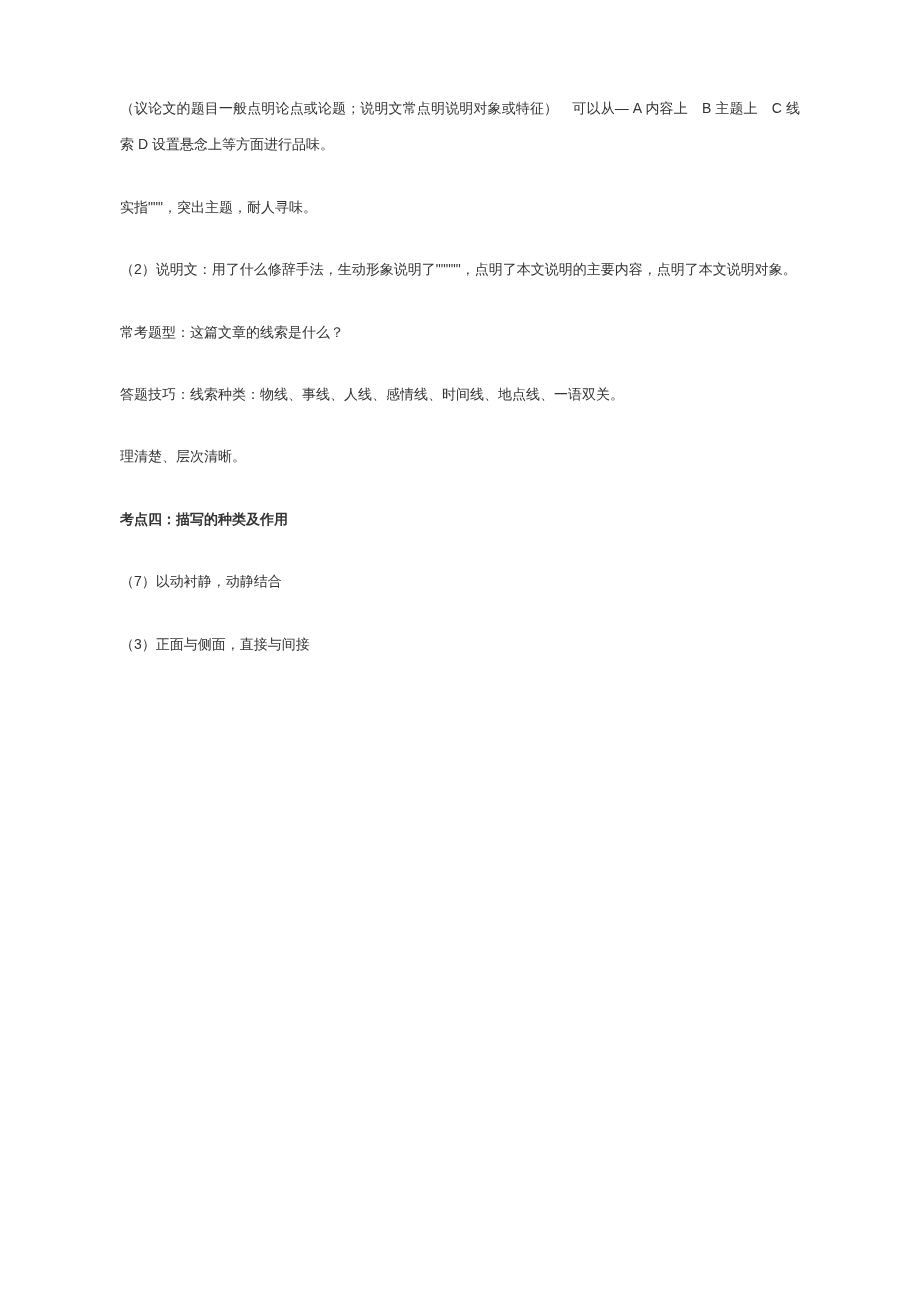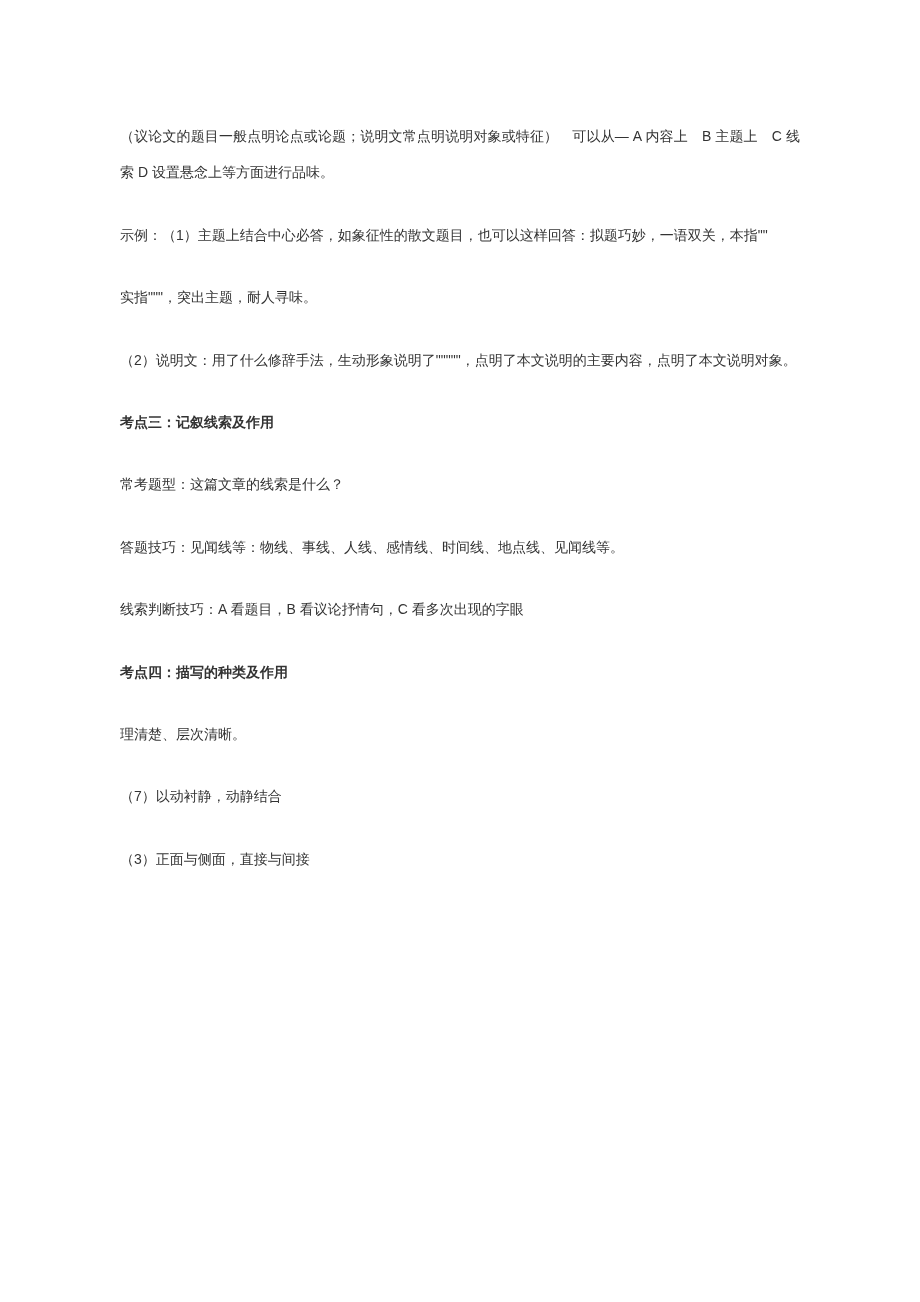--- a/index.html
+++ b/index.html
@@ -12,7 +12,7 @@
     width: 920px;
     min-height: 1302px;
     margin: 0 auto;
-    padding: 118px 120px 60px 120px;
+    padding: 90px 120px 60px 120px;
     box-sizing: border-box;
     background: #fff;
   }

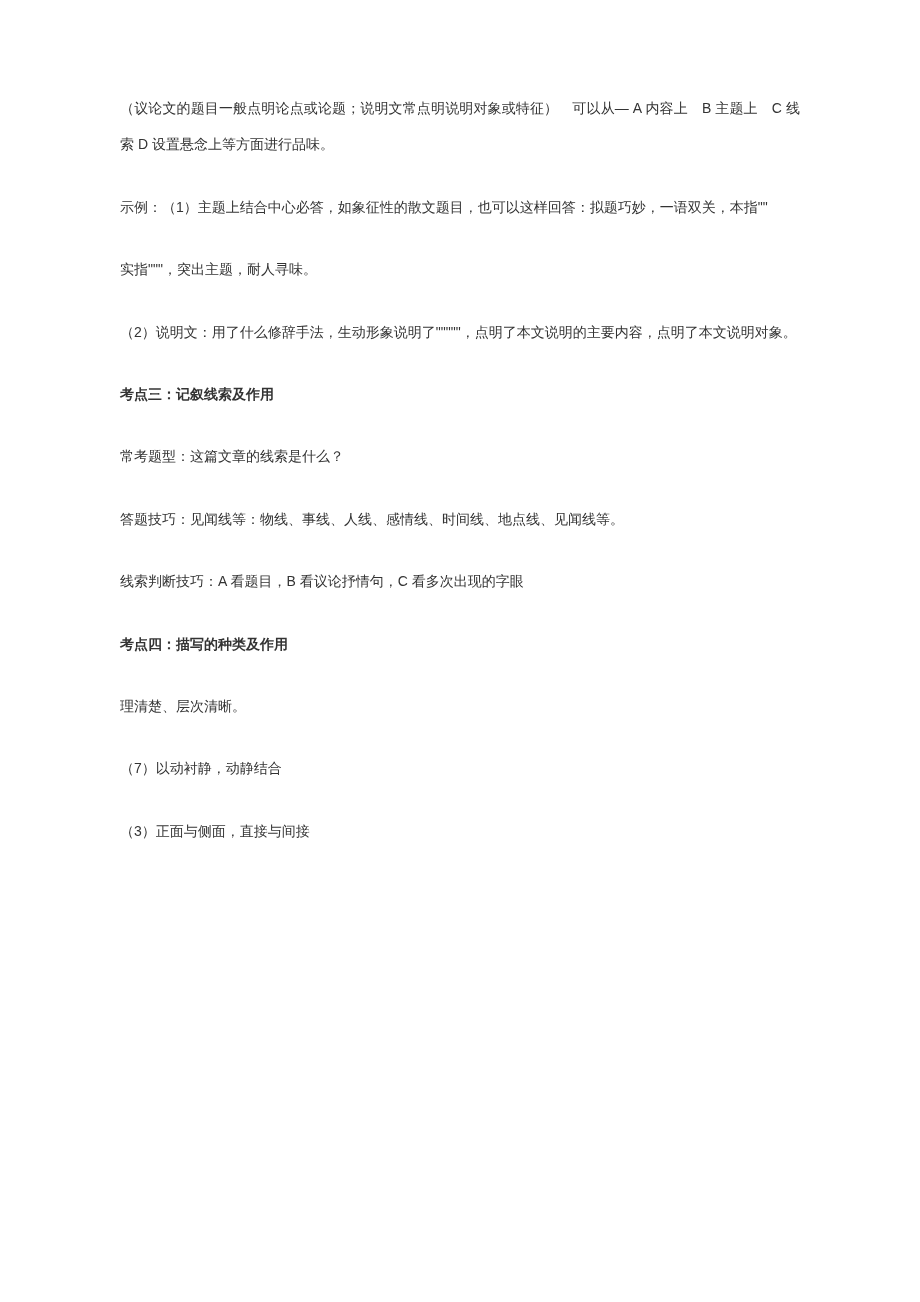--- a/index.html
+++ b/index.html
@@ -33,7 +33,6 @@
 
 <div class="page" id="page-root">
     <div class="para">（议论文的题目一般点明论点或论题；说明文常点明说明对象或特征）　可以从— A 内容上　B 主题上　C 线索 D 设置悬念上等方面进行品味。</div>
-    <div class="para">示例：（1）主题上结合中心必答，如象征性的散文题目，也可以这样回答：拟题巧妙，一语双关，本指""</div>
     <div class="para">实指"""，突出主题，耐人寻味。</div>
     <div class="para">（2）说明文：用了什么修辞手法，生动形象说明了"""""，点明了本文说明的主要内容，点明了本文说明对象。</div>
     <div class="para bold">考点三：记叙线索及作用</div>

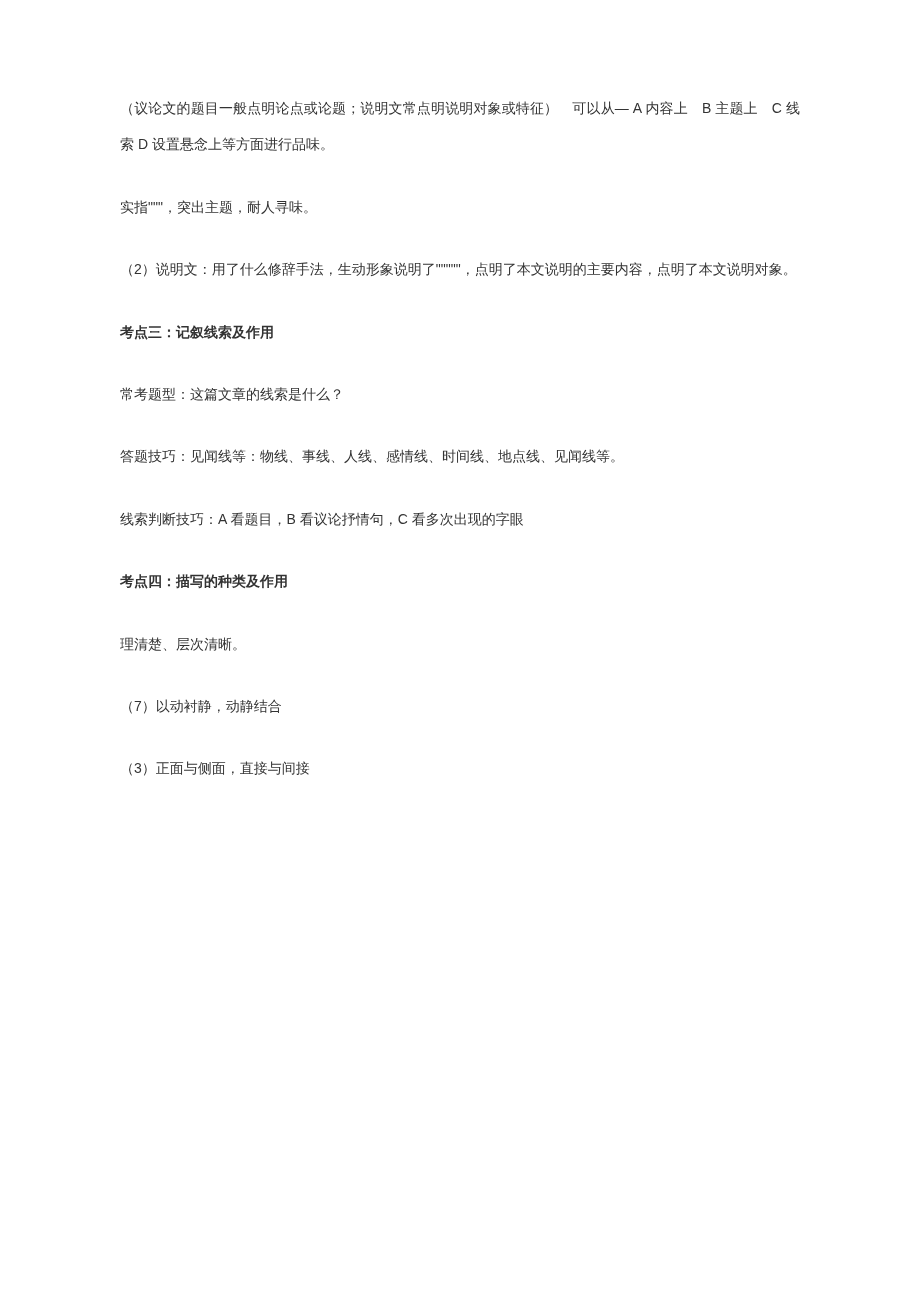--- a/index.html
+++ b/index.html
@@ -35,7 +35,6 @@
     <div class="para">（议论文的题目一般点明论点或论题；说明文常点明说明对象或特征）　可以从— A 内容上　B 主题上　C 线索 D 设置悬念上等方面进行品味。</div>
     <div class="para">实指"""，突出主题，耐人寻味。</div>
     <div class="para">（2）说明文：用了什么修辞手法，生动形象说明了"""""，点明了本文说明的主要内容，点明了本文说明对象。</div>
-    <div class="para bold">考点三：记叙线索及作用</div>
     <div class="para">常考题型：这篇文章的线索是什么？</div>
     <div class="para">答题技巧：见闻线等：物线、事线、人线、感情线、时间线、地点线、见闻线等。</div>
     <div class="para">线索判断技巧：A 看题目，B 看议论抒情句，C 看多次出现的字眼</div>

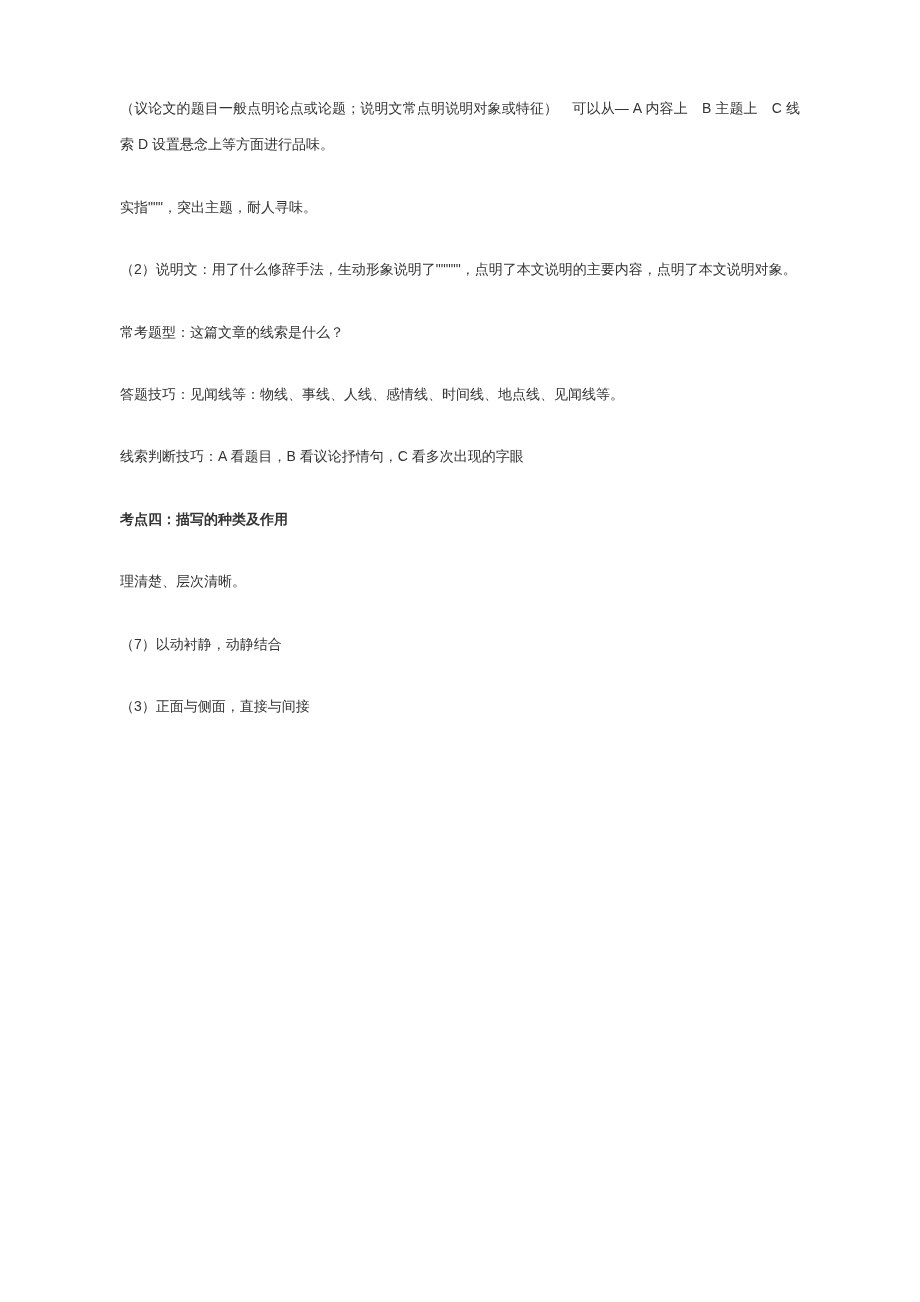--- a/index.html
+++ b/index.html
@@ -36,7 +36,7 @@
     <div class="para">实指"""，突出主题，耐人寻味。</div>
     <div class="para">（2）说明文：用了什么修辞手法，生动形象说明了"""""，点明了本文说明的主要内容，点明了本文说明对象。</div>
     <div class="para">常考题型：这篇文章的线索是什么？</div>
-    <div class="para">答题技巧：见闻线等：物线、事线、人线、感情线、时间线、地点线、见闻线等。</div>
+    <div class="para">答题技巧：线索种类：物线、事线、人线、感情线、时间线、地点线、一语双关。</div>
     <div class="para">线索判断技巧：A 看题目，B 看议论抒情句，C 看多次出现的字眼</div>
     <div class="para bold">考点四：描写的种类及作用</div>
     <div class="para">理清楚、层次清晰。</div>

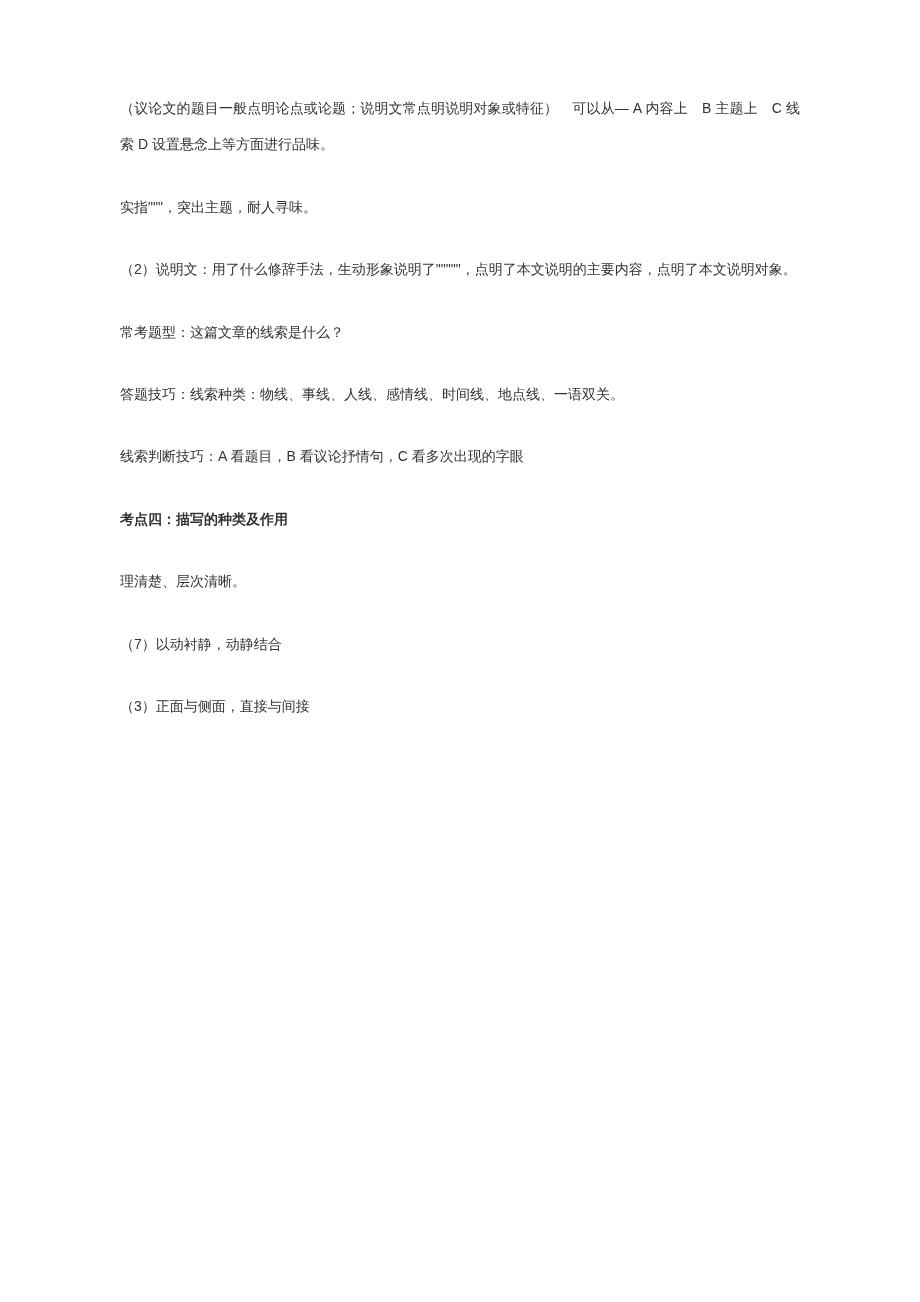--- a/index.html
+++ b/index.html
@@ -37,7 +37,6 @@
     <div class="para">（2）说明文：用了什么修辞手法，生动形象说明了"""""，点明了本文说明的主要内容，点明了本文说明对象。</div>
     <div class="para">常考题型：这篇文章的线索是什么？</div>
     <div class="para">答题技巧：线索种类：物线、事线、人线、感情线、时间线、地点线、一语双关。</div>
-    <div class="para">线索判断技巧：A 看题目，B 看议论抒情句，C 看多次出现的字眼</div>
     <div class="para bold">考点四：描写的种类及作用</div>
     <div class="para">理清楚、层次清晰。</div>
     <div class="para">（7）以动衬静，动静结合</div>

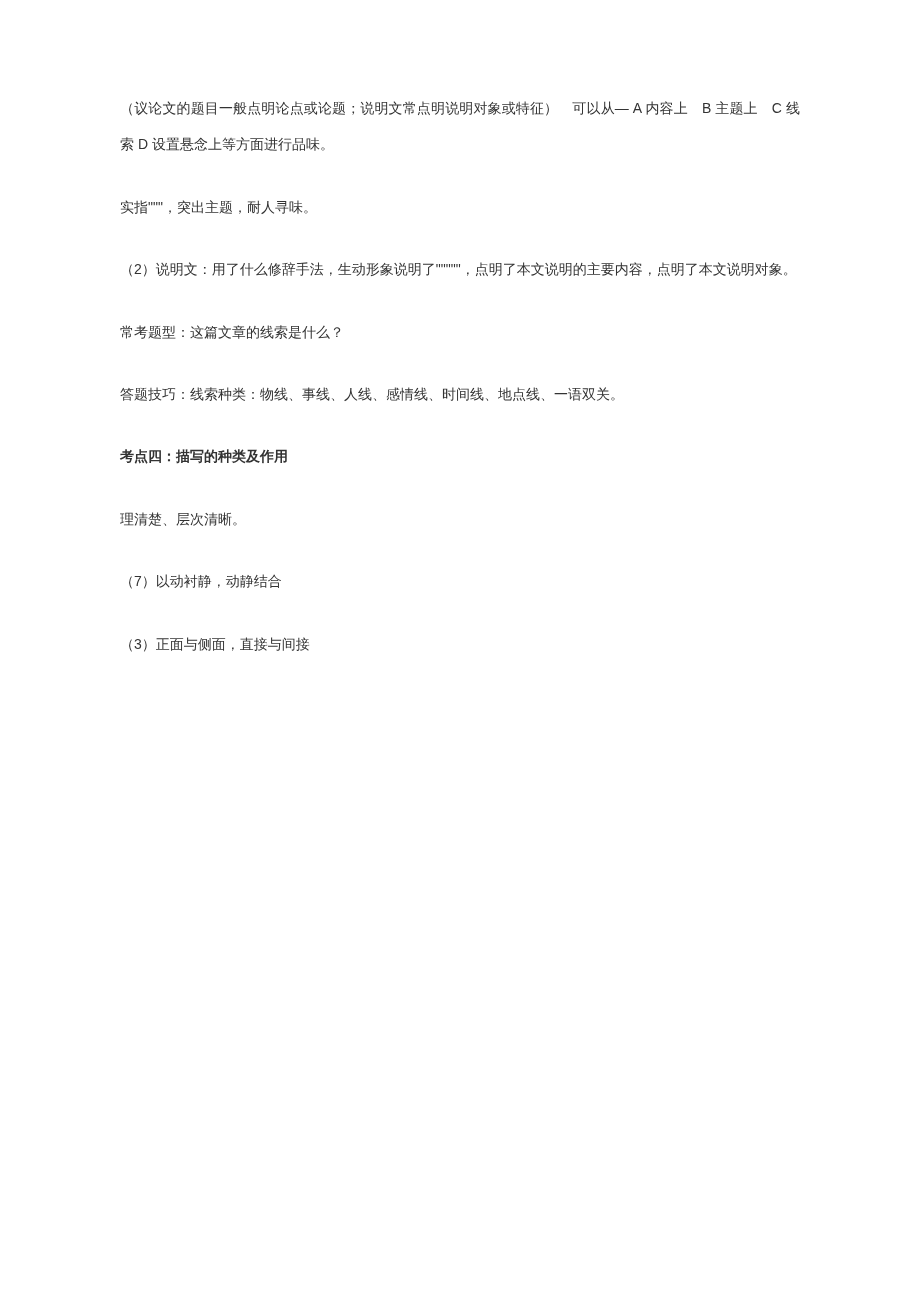--- a/index.html
+++ b/index.html
@@ -37,8 +37,8 @@
     <div class="para">（2）说明文：用了什么修辞手法，生动形象说明了"""""，点明了本文说明的主要内容，点明了本文说明对象。</div>
     <div class="para">常考题型：这篇文章的线索是什么？</div>
     <div class="para">答题技巧：线索种类：物线、事线、人线、感情线、时间线、地点线、一语双关。</div>
+    <div class="para">理清楚、层次清晰。</div>
     <div class="para bold">考点四：描写的种类及作用</div>
-    <div class="para">理清楚、层次清晰。</div>
     <div class="para">（7）以动衬静，动静结合</div>
     <div class="para">（3）正面与侧面，直接与间接</div>
   </div>

